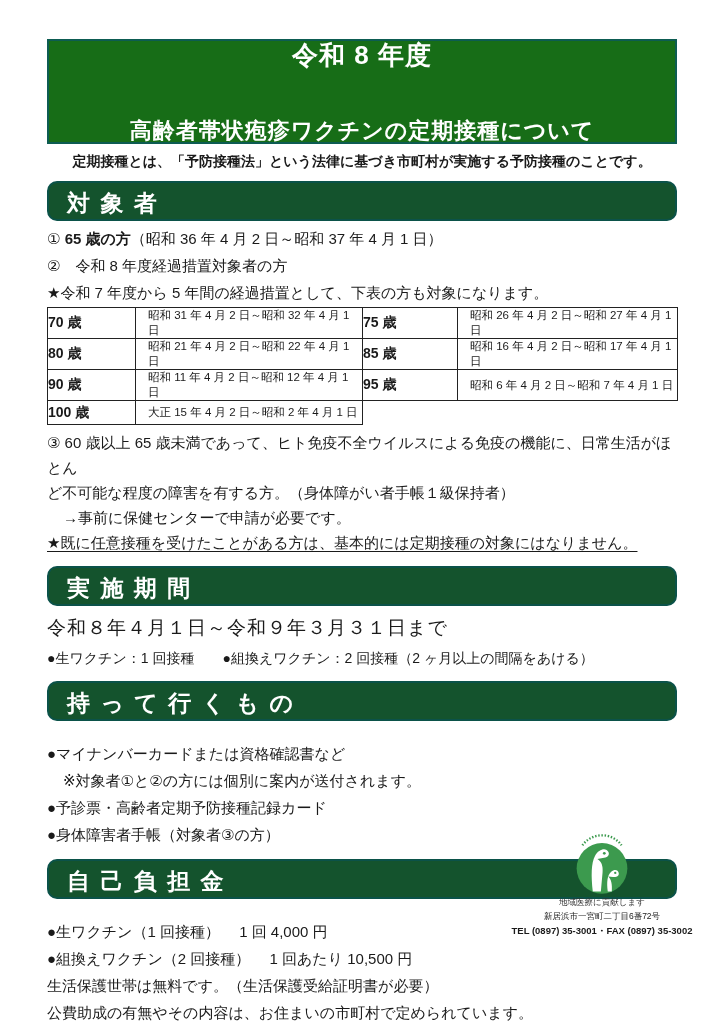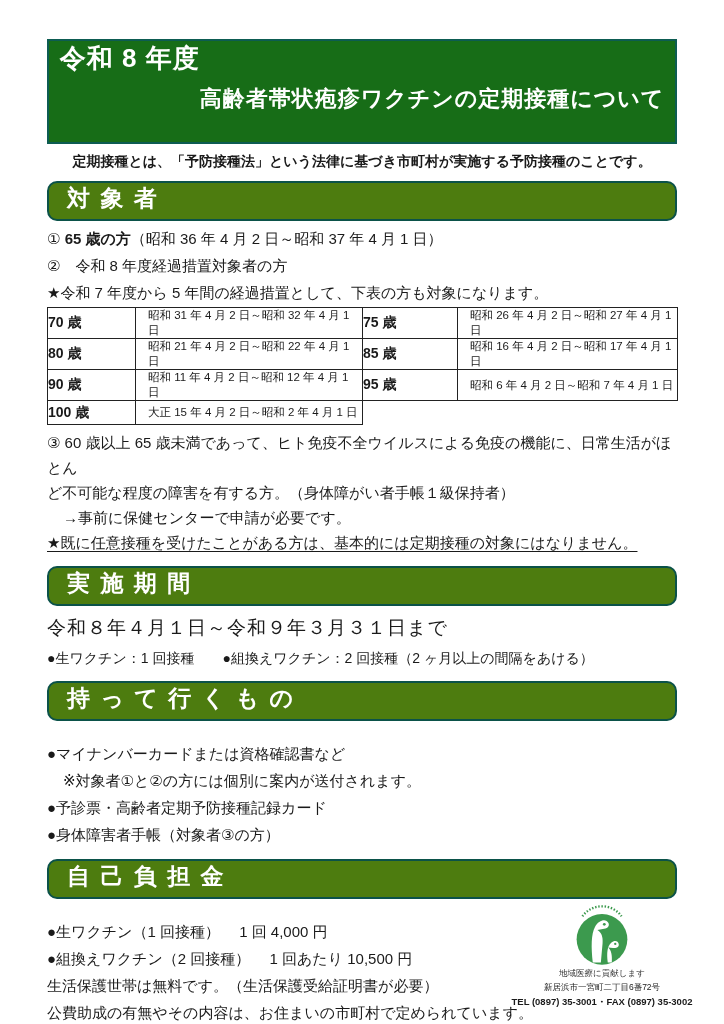--- a/index.html
+++ b/index.html
@@ -11,7 +11,7 @@
   }
   .title-box{
     background:#176d17; border:2px solid #0d5c52; box-sizing:border-box;
-    height:105px; display:flex; flex-direction:row; justify-content:center;
+    height:105px; display:flex; flex-direction:column; justify-content:center;
     text-align:center; color:#fff;
   }
   .title-line1{font-size:26px; font-weight:bold; line-height:1.35; letter-spacing:1px;}

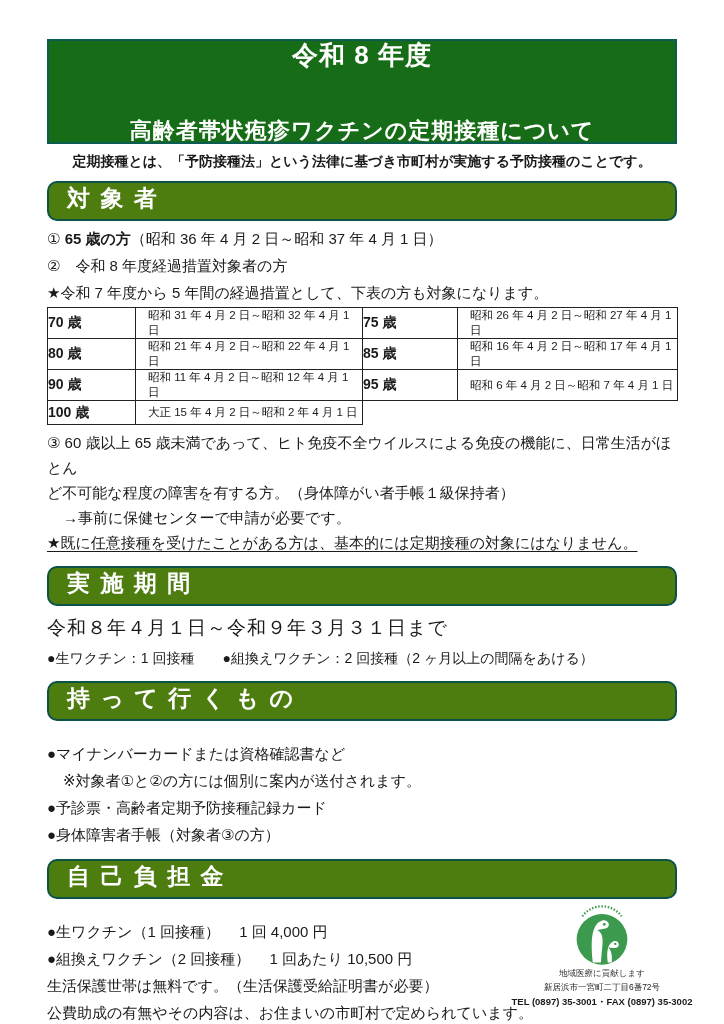--- a/index.html
+++ b/index.html
@@ -18,8 +18,8 @@
   .title-line2{font-size:22px; font-weight:bold; line-height:1.3; letter-spacing:1px;margin-top:44px;}
   .subtitle{margin-top:8px; text-align:center; font-size:14px; font-weight:600; line-height:1.3;}
   .bar{
-    margin-top:11px; height:40px; background:#4d7c0f; border:2px solid #0b5249;
-    border-radius:10px; box-sizing:border-box; display:flex; align-items:flex-start;
+    margin-top:11px; height:40px; background:#14532d; border:2px solid #0b5249;
+    border-radius:10px; box-sizing:border-box; display:flex; align-items:flex-end;
     color:#fff; font-size:23px; font-weight:bold; padding-left:18px; letter-spacing:2px;
   }
   .line{font-size:15px; line-height:20px; margin-top:7px; font-weight:500;}

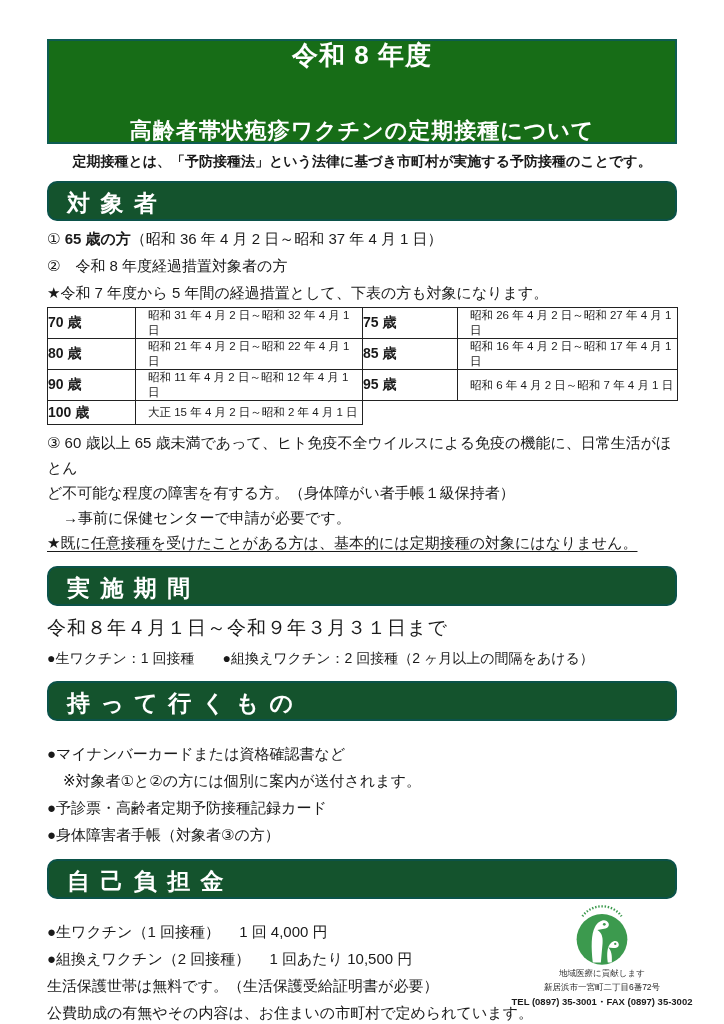--- a/index.html
+++ b/index.html
@@ -45,7 +45,7 @@
   }
   .reservation .r-line{font-size:15px; font-weight:bold; line-height:21px;}
   .clinic{
-    position:absolute; left:502px; top:899px; width:200px; text-align:center;
+    position:absolute; left:502px; top:828px; width:200px; text-align:center;
   }
   .clinic .logo{display:block; margin:0 auto;}
   .clinic .tagline{font-size:8.5px; color:#333; margin-top:1px; font-weight:500;}

